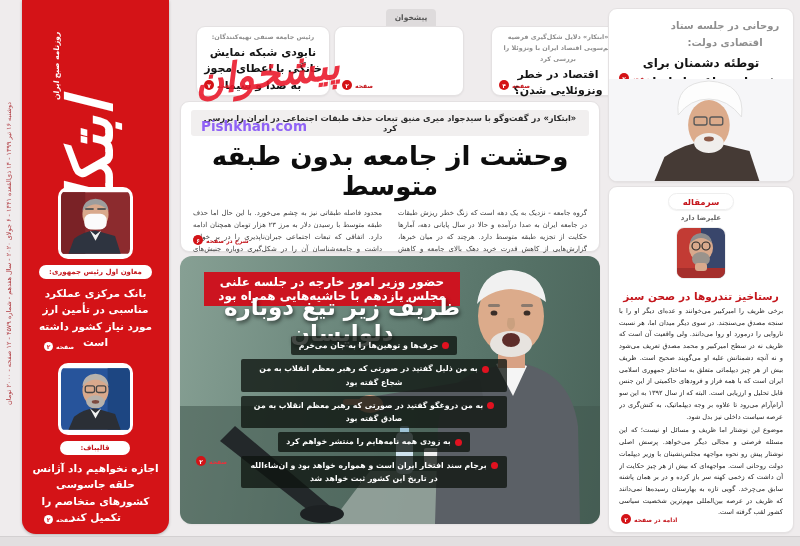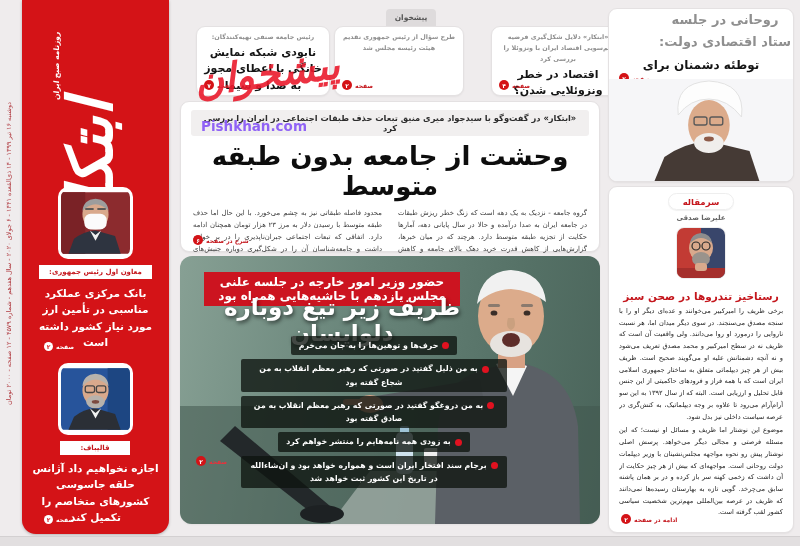--- a/index.html
+++ b/index.html
@@ -88,7 +88,7 @@
 
   
   #rouhani-card{left:608px;top:8px;width:186px;height:174px;overflow:hidden;}
-  #rouhani-card .kicker{font-size:13px;padding-left:48px;}
+  #rouhani-card .kicker{margin-top:8px;font-size:10px;padding-left:48px;}
   #rouhani-card .headline{font-size:12px;line-height:1.55;margin:3px 8px 0;}
   #rouhani-card .badge{left:10px;top:64px;}
   #rouhani-card svg{position:absolute;left:0;bottom:0;width:100%;height:102px;}

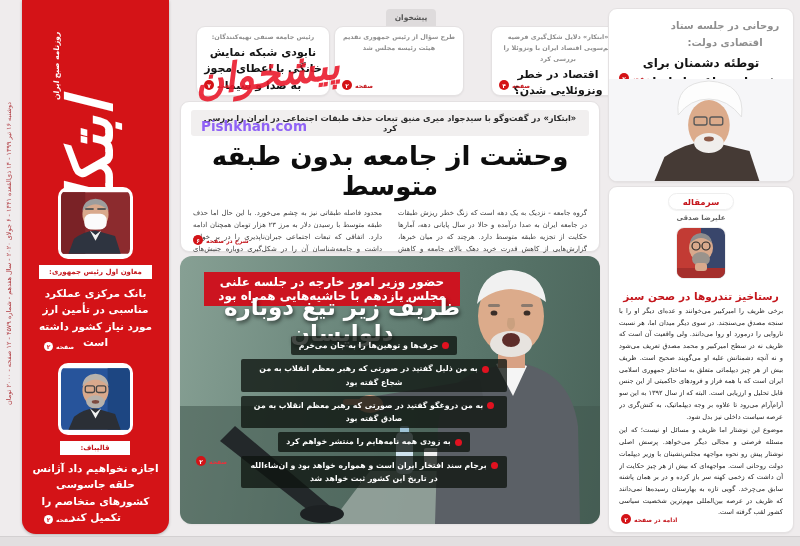--- a/index.html
+++ b/index.html
@@ -179,7 +179,6 @@
   </div>
 
   <div class="card tbox" id="box-parl">
-    <div class="kicker">طرح سؤال از رئیس جمهوری تقدیم هیئت رئیسه مجلس شد</div>
     <div class="badge">
       <span>صفحه</span>
       <span class="circ">۲</span>

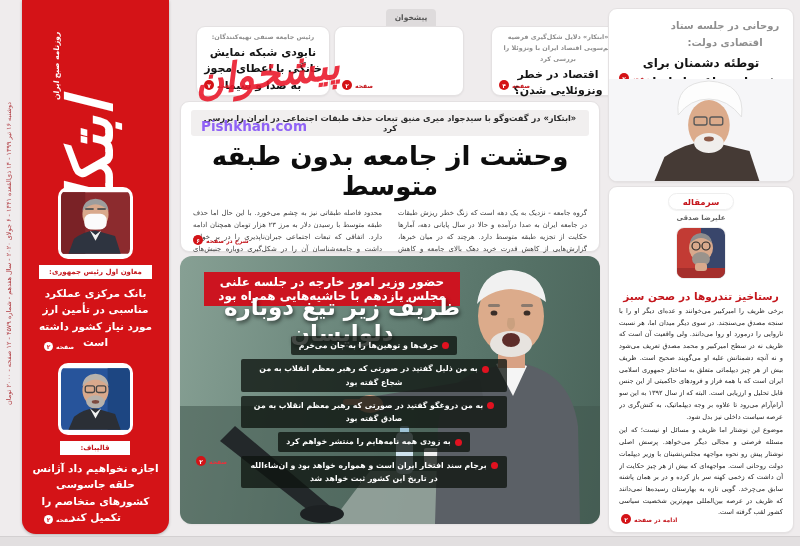--- a/index.html
+++ b/index.html
@@ -265,7 +265,7 @@
 
   <div class="card" id="editorial-card">
     <div class="ed-pill">سرمقاله</div>
-    <div class="ed-author">علیرضا صدقی</div>
+    <div class="ed-author">علیرضا دارد</div>
     <div class="ed-photo">
       <svg viewBox="0 0 48 50">
         <rect width="24" height="50" fill="#c23b34"></rect>

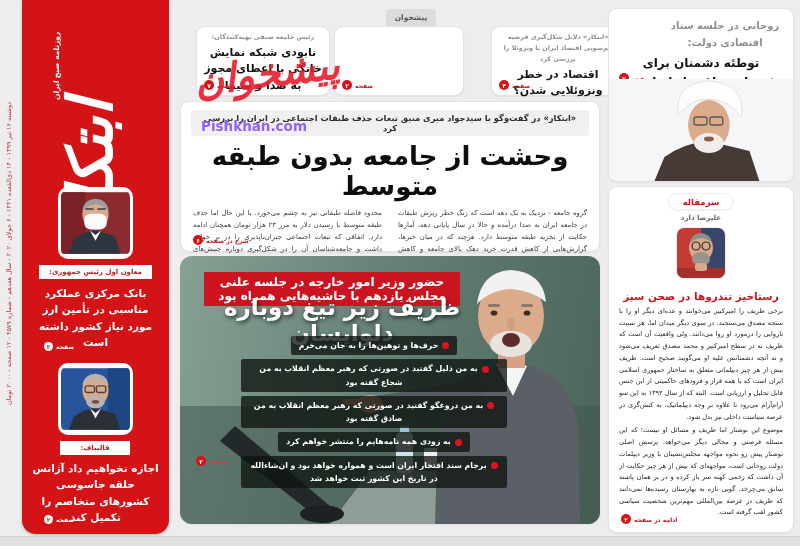--- a/index.html
+++ b/index.html
@@ -21,7 +21,7 @@
   .sb-photo{position:absolute;left:36px;width:75px;height:72px;background:#fff;border-radius:10px;
     padding:3px;box-sizing:border-box;}
   .sb-photo svg{width:100%;height:100%;border-radius:7px;display:block;}
-  .sb-pill{position:absolute;left:17px;width:113px;height:14px;background:#fff;border-radius:0;
+  .sb-pill{position:absolute;left:17px;width:113px;height:14px;background:#fff;border-radius:7px;
     color:#c4161c;font-size:7px;font-weight:bold;display:flex;align-items:center;justify-content:center;direction:rtl;}
   .sb-title{position:absolute;left:9px;width:129px;color:#fff;font-weight:bold;font-size:10.5px;
     line-height:1.55;text-align:center;direction:rtl;}

